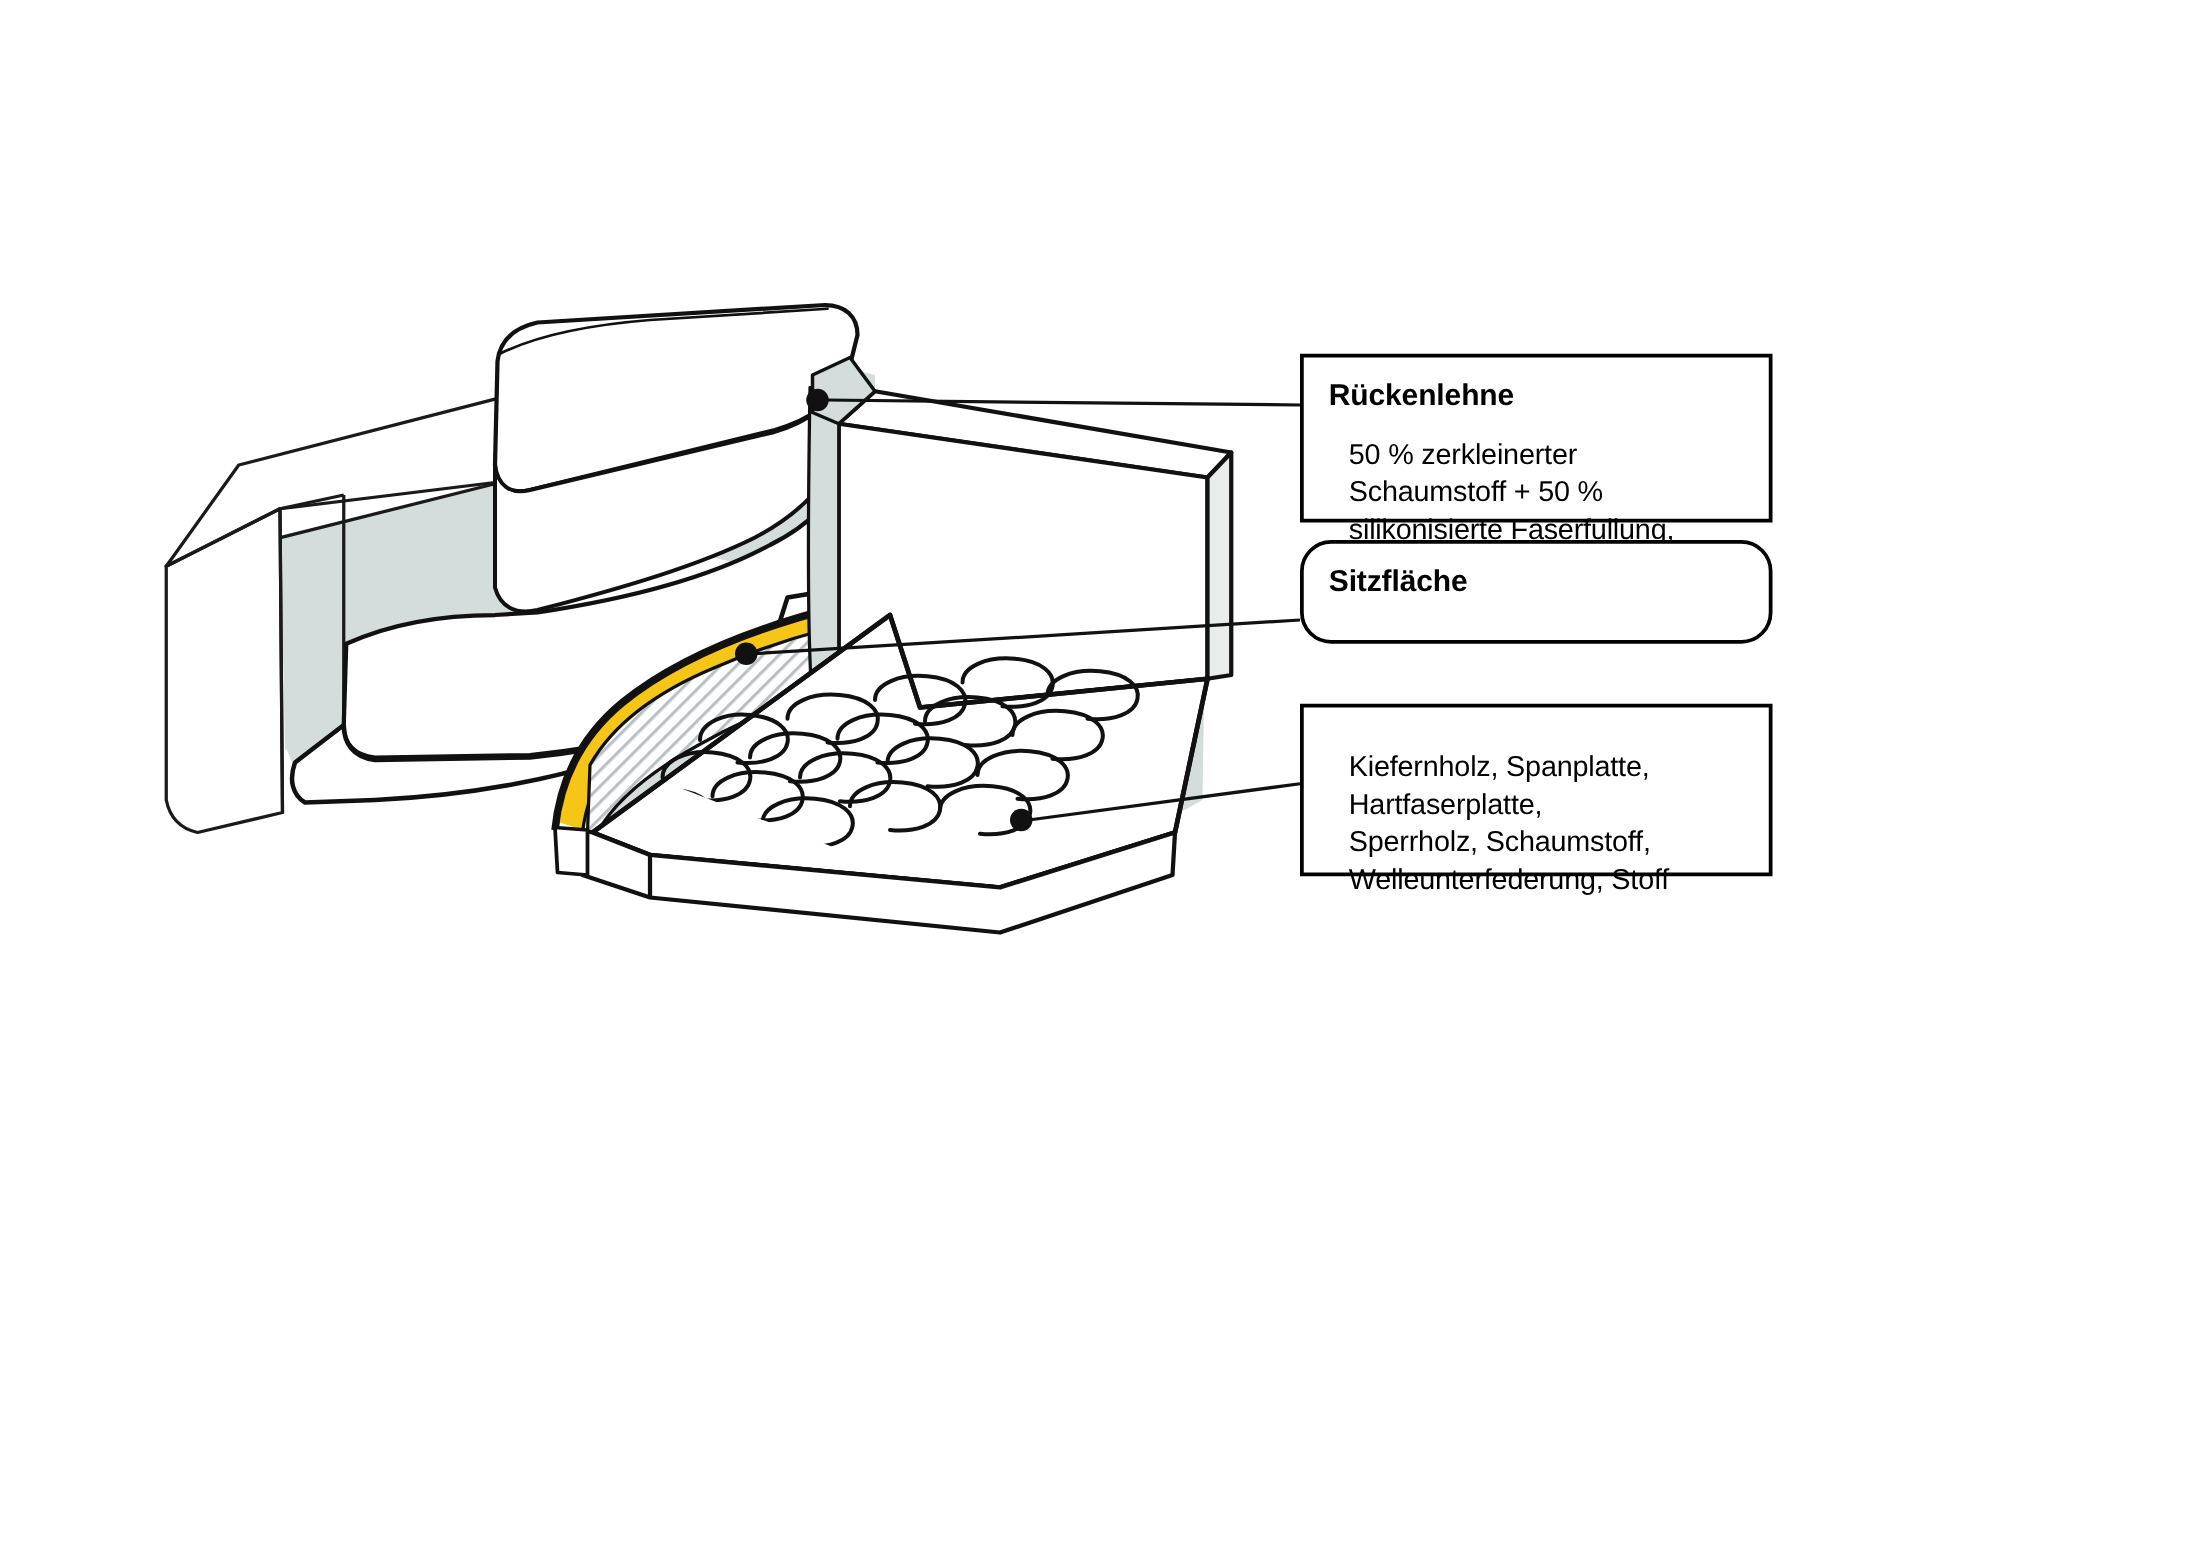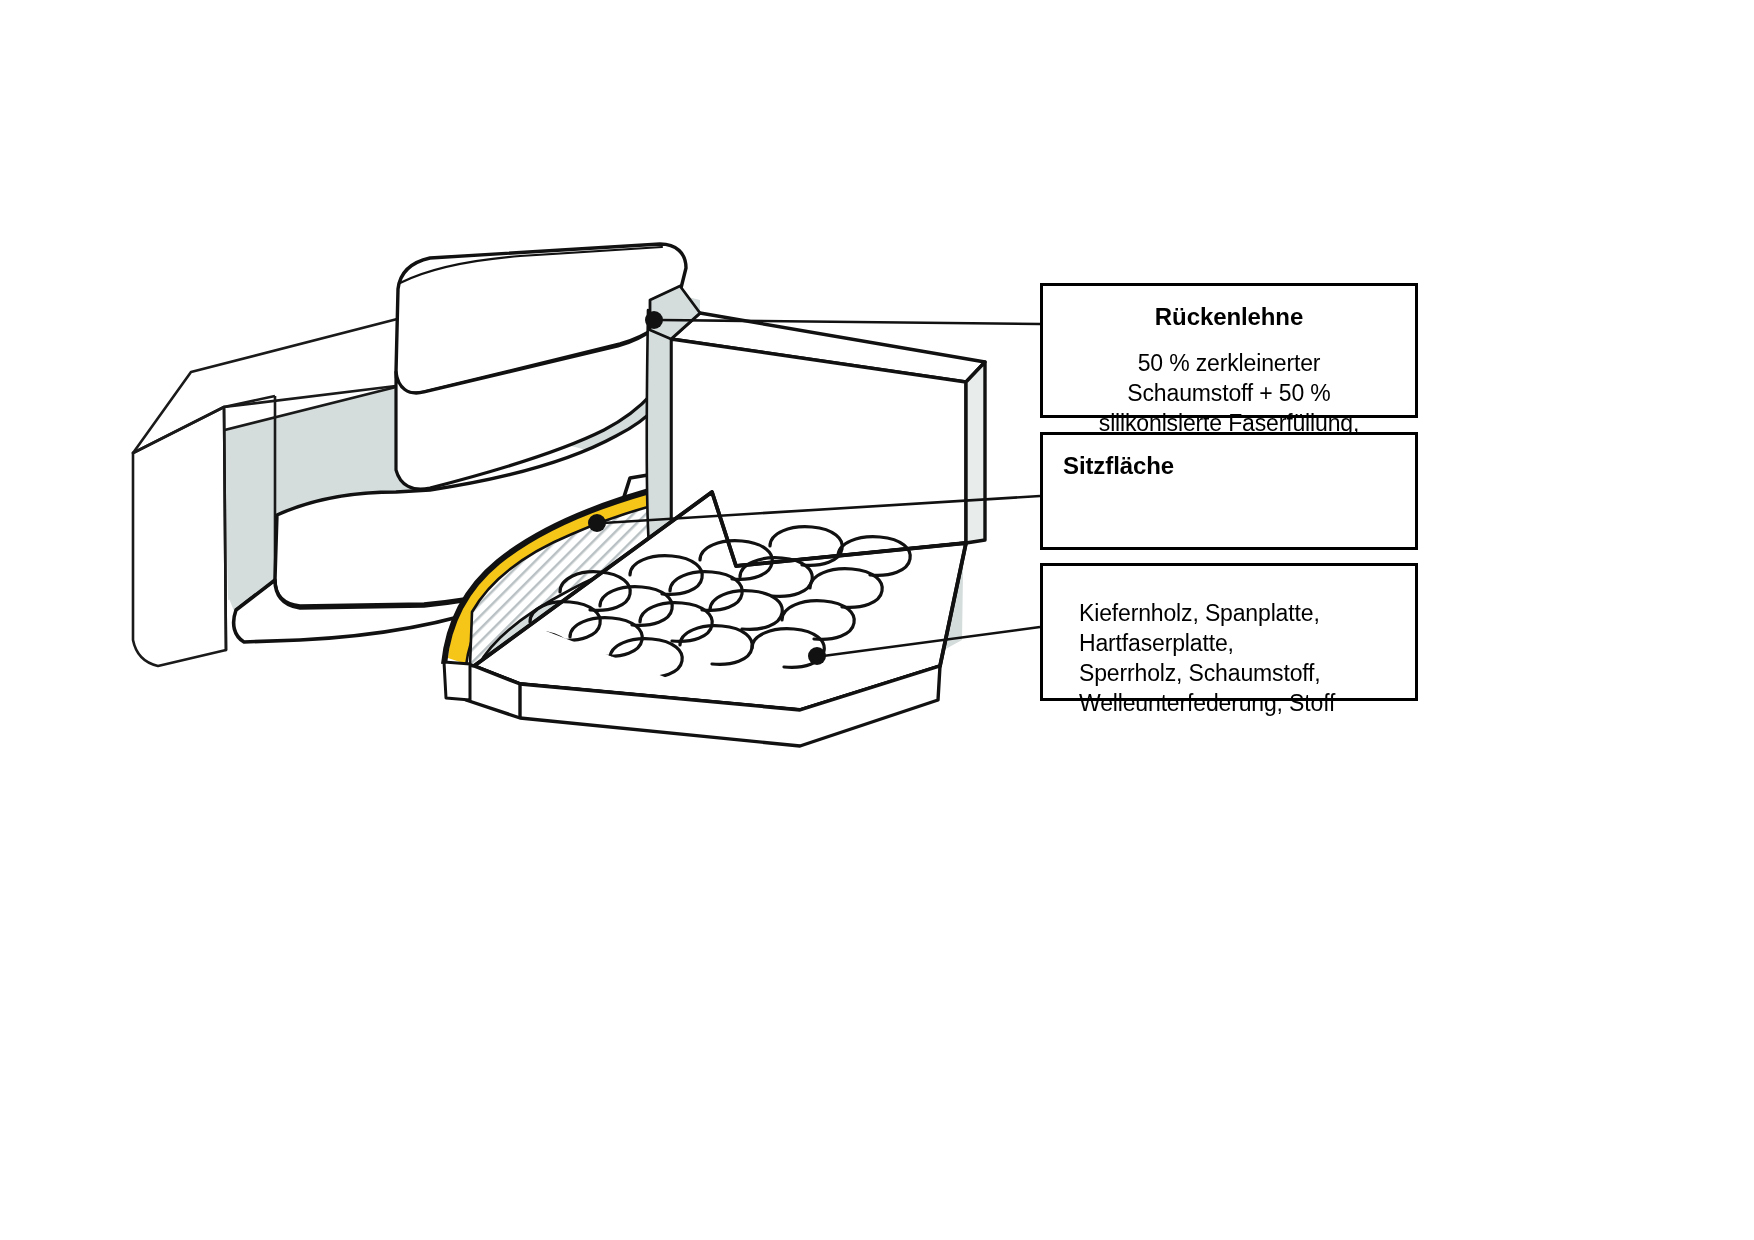--- a/index.html
+++ b/index.html
@@ -60,7 +60,6 @@
     top: 283px;
     width: 378px;
     height: 135px;
-    text-align: center;
   }
   #callout-sitzflaeche {
     left: 1040px;

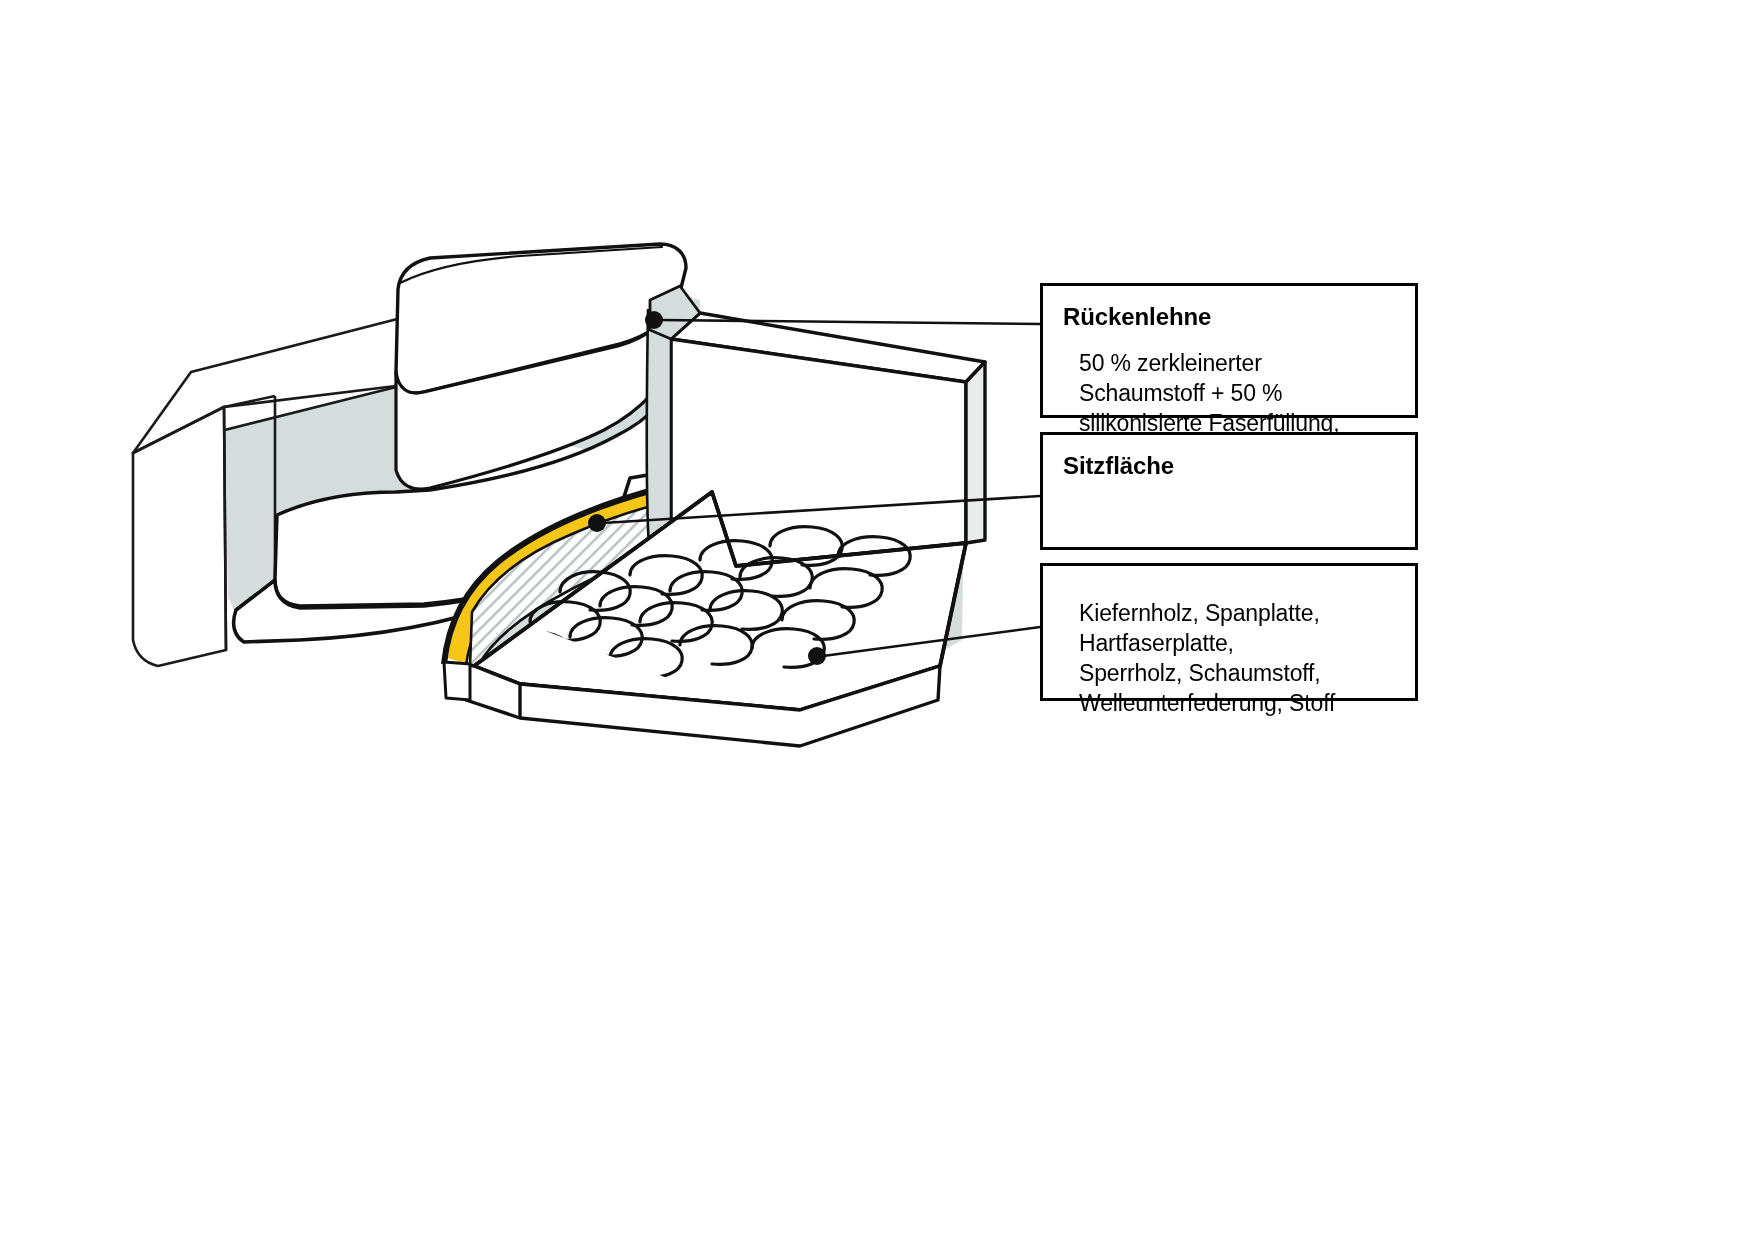--- a/index.html
+++ b/index.html
@@ -65,7 +65,8 @@
     left: 1040px;
     top: 432px;
     width: 378px;
-    height: 118px;
+    height: 83px;
+    border-radius: 25px;
   }
   #callout-rahmen {
     left: 1040px;

